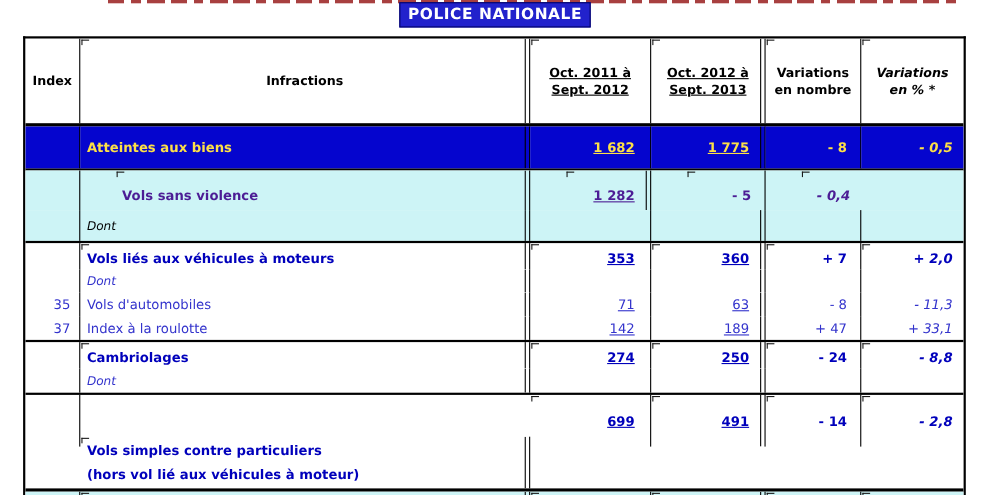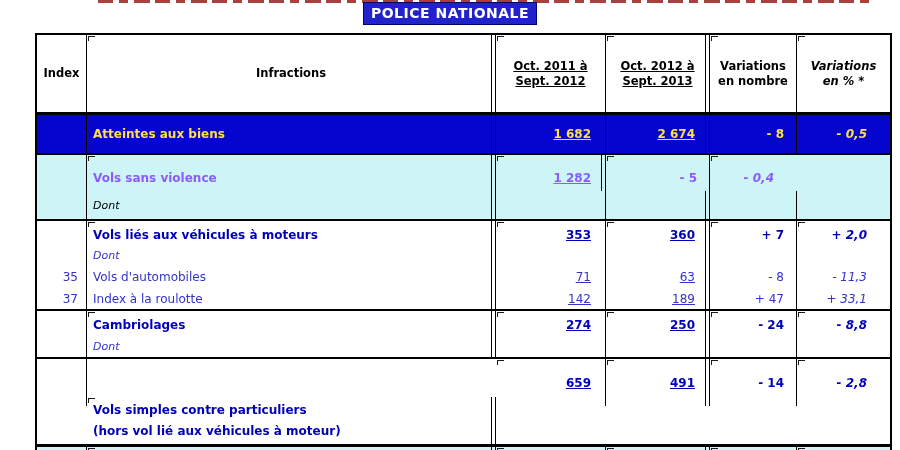--- a/index.html
+++ b/index.html
@@ -31,7 +31,7 @@
   }
 
   .table{
-    position:absolute;left:35px;top:33px;width:857px;height:417px;
+    position:absolute;left:21px;top:33px;width:857px;height:417px;
     border:2px solid #000;border-bottom:none;
     background:#fff;overflow:hidden;box-sizing:border-box;
   }

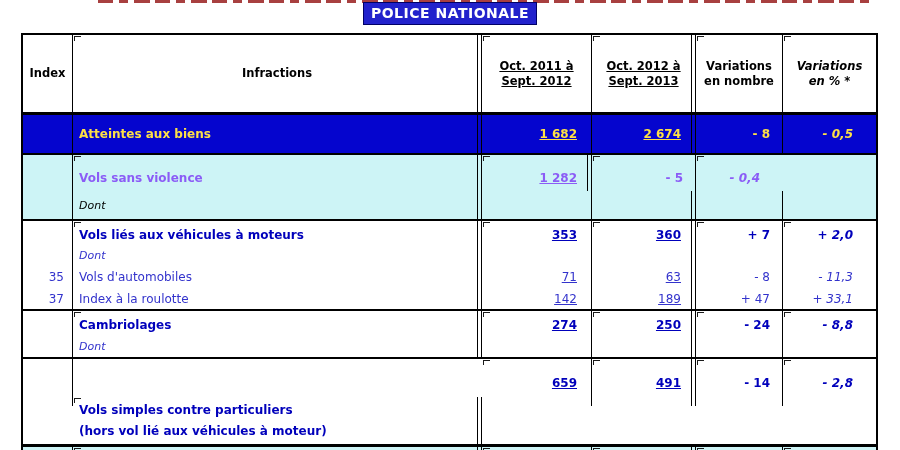--- a/index.html
+++ b/index.html
@@ -126,7 +126,7 @@
       <div class="c idx"></div>
       <div class="c lab dbl">Atteintes aux biens</div>
       <div class="c v1">1 682</div>
-      <div class="c v2 dbl">2 674</div>
+      <div class="c v2 dbl">1 775</div>
       <div class="c dn">- 8</div>
       <div class="c dp">- 0,5</div>
     </div>

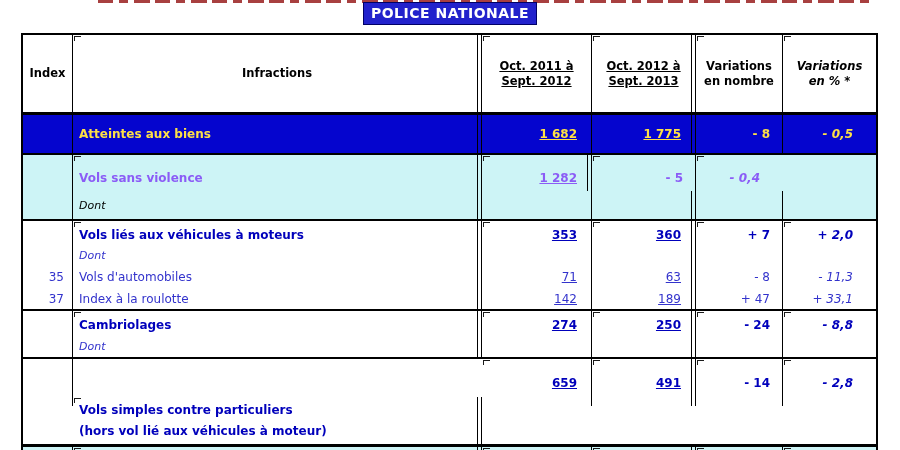--- a/index.html
+++ b/index.html
@@ -48,7 +48,7 @@
   .lab{justify-content:flex-start;padding-left:6px;}
   .v1,.v2{justify-content:flex-end;padding-right:14px;text-decoration:underline;}
   .dn{justify-content:flex-end;padding-right:12px;}
-  .dp{justify-content:flex-end;padding-right:23px;font-style:italic;}
+  .dp{justify-content:flex-end;padding-right:10px;font-style:italic;}
 
   
   .dbl::after{content:"";position:absolute;top:0;bottom:0;right:3px;width:1px;background:#000;}

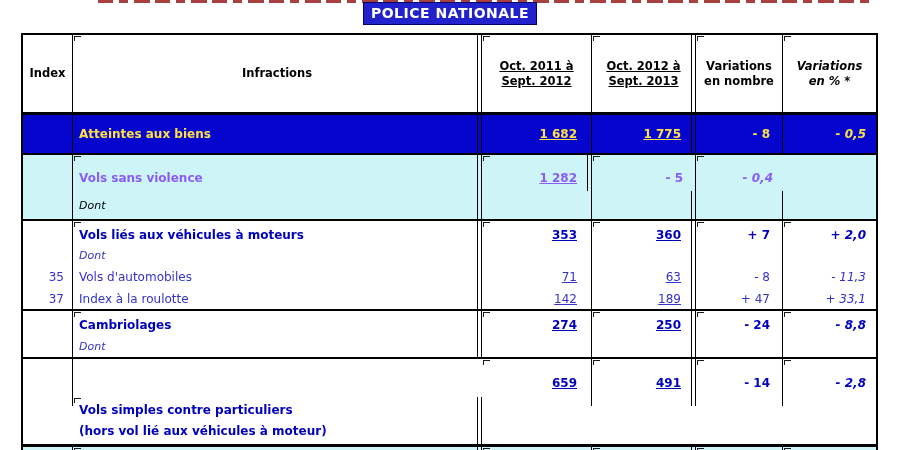--- a/index.html
+++ b/index.html
@@ -67,7 +67,7 @@
   .r-total .idx,.r-total .lab,.r-total .v1,.r-total .v2,.r-total .dn{border-right-color:#000;}
 
   .cyan{background:var(--row-subtotal-bg,#CDF4F6);}
-  .r-sub1 .c{height:36px;align-items:flex-end;padding-bottom:6px;font-weight:bold;color:#8b5cf6;}
+  .r-sub1 .c{height:36px;align-items:flex-end;padding-bottom:6px;font-weight:bold;color:#4c1d95;margin-left:32px;}
   .r-sub2 .c{height:28px;}
   .note{font-style:italic;font-size:11px;font-weight:normal;}
 

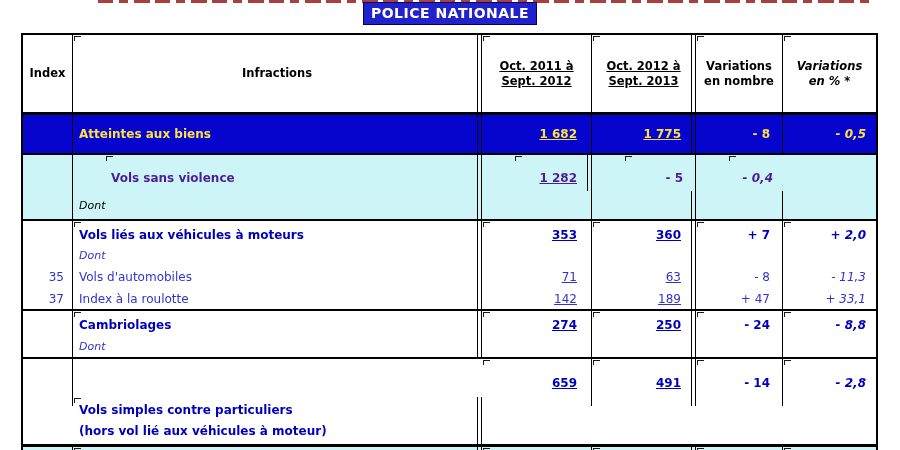--- a/index.html
+++ b/index.html
@@ -211,7 +211,7 @@
         <span>Vols simples contre particuliers</span>
         <span>(hors vol lié aux véhicules à moteur)</span>
       </div>
-      <div class="c v1 blue-b tk">659</div>
+      <div class="c v1 blue-b tk">699</div>
       <div class="c v2 dbl blue-b tk">491</div>
       <div class="c dn blue-b tk">- 14</div>
       <div class="c dp blue-b tk">- 2,8</div>

